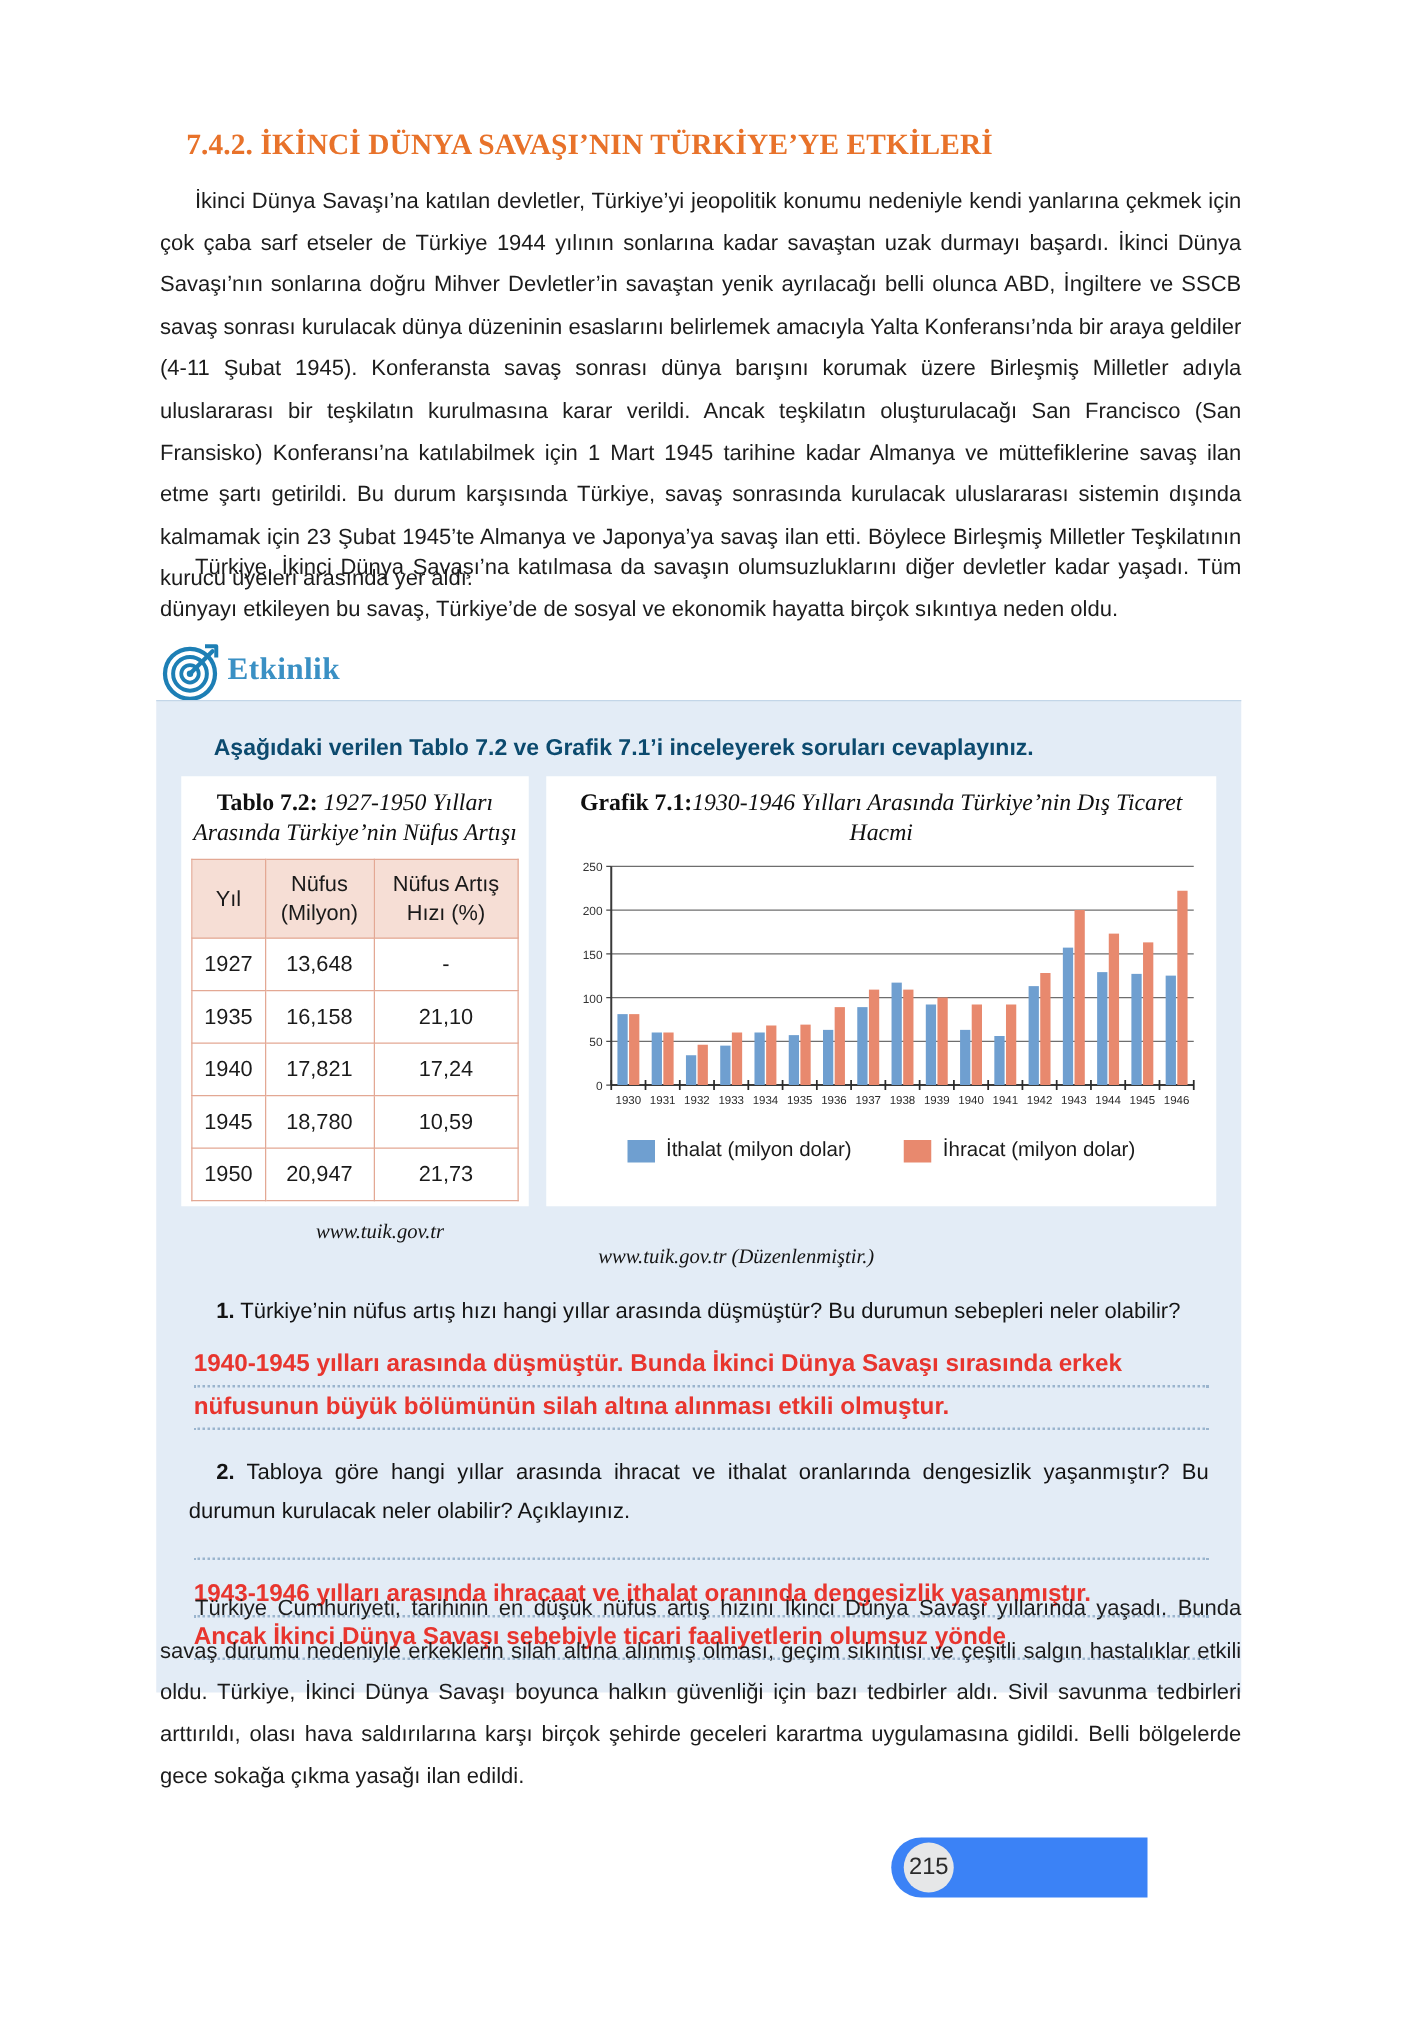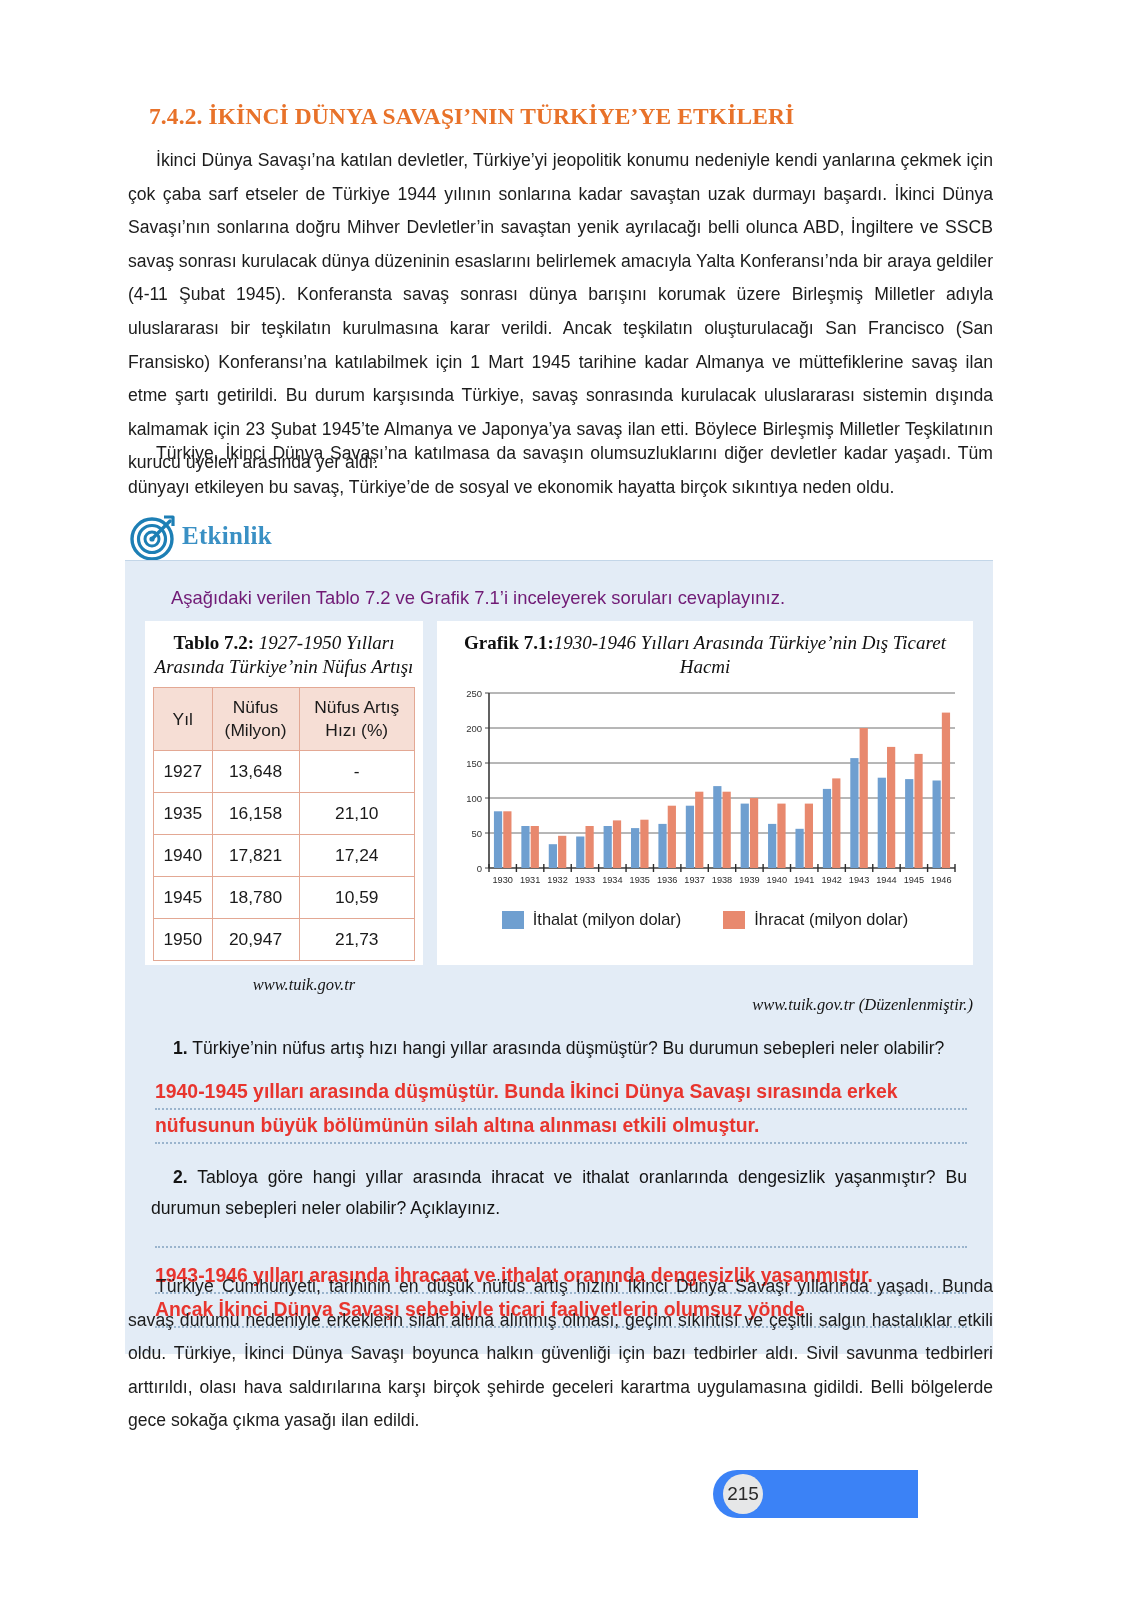--- a/index.html
+++ b/index.html
@@ -51,7 +51,7 @@
     position:relative;
   }
   .etkinlik-prompt{
-    font-size:18.4px; font-weight:normal; color:#701a75;
+    font-size:18.4px; font-weight:bold; color:#0c4a6e;
     margin:8px 0 12px 26px;
   }
 

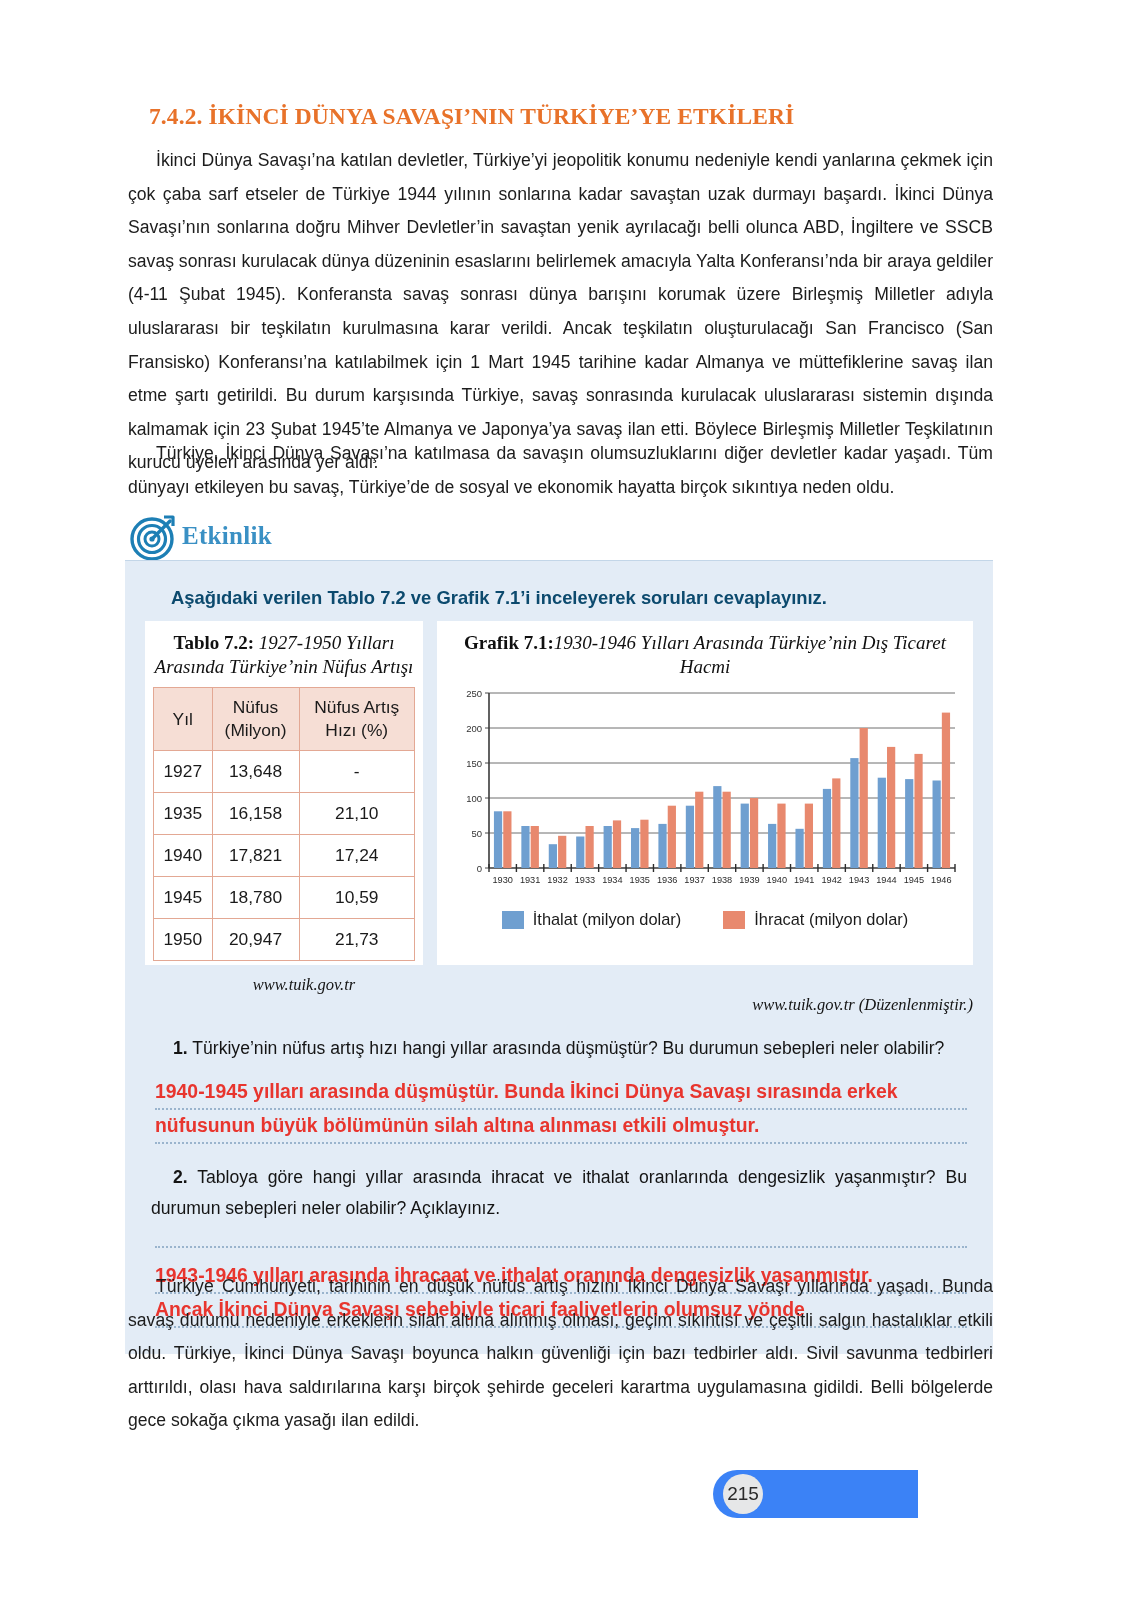--- a/index.html
+++ b/index.html
@@ -104,7 +104,7 @@
   .sources{ display:flex; margin-top:10px; font-family:"Liberation Serif", serif;
             font-style:italic; font-size:16.5px; color:#141414;flex-direction:column; }
   .src-left{ width:318px; text-align:center; }
-  .src-right{ flex:1; text-align:right; padding-left:60px; }
+  .src-right{ flex:1; text-align:center; padding-left:60px; }
 
   
   .question{

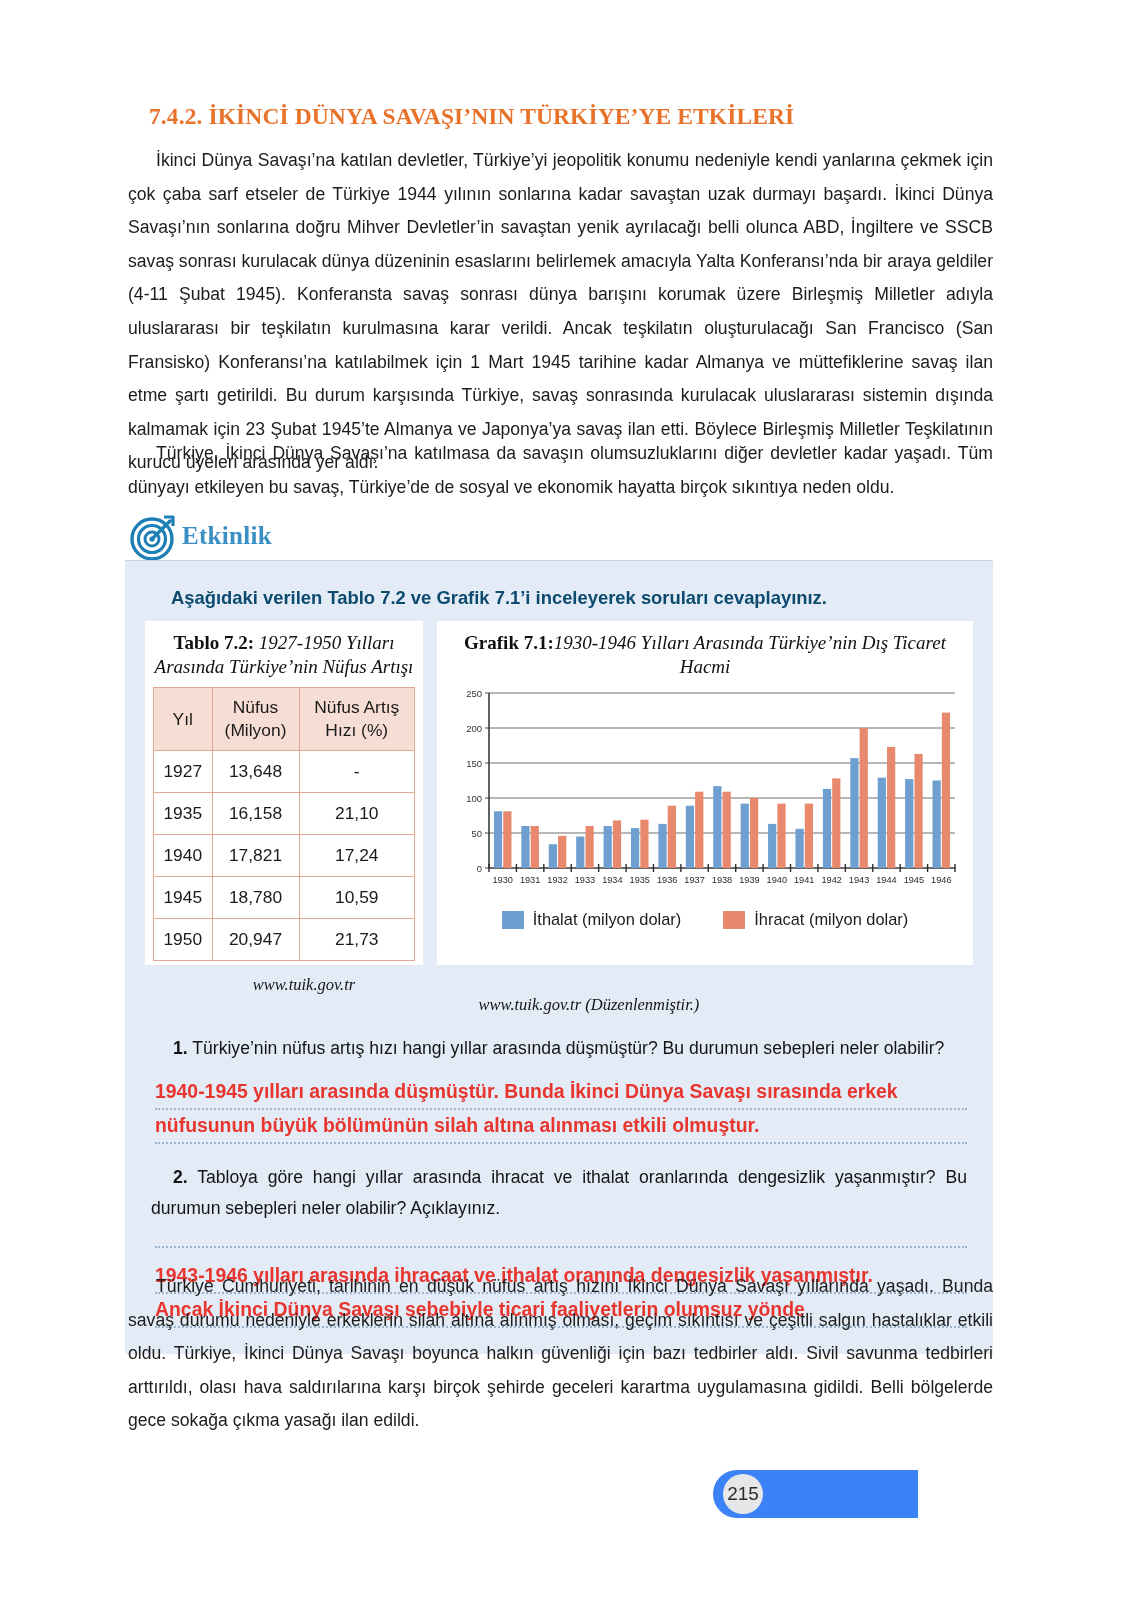--- a/index.html
+++ b/index.html
@@ -349,7 +349,7 @@
       </div>
 
       <div class="question">
-        <span class="q-num">2.</span><span> Tabloya göre hangi yıllar arasında ihracat ve ithalat oranlarında dengesizlik yaşanmıştır? Bu durumun sebepleri neler olabilir? Açıklayınız.</span>
+        <span class="q-num">2.</span><span> Tabloya göre hangi yıllar arasında ihracat ve ithalat oranlarında dengesizlik yaşanmıştır? Bu durumun kurulacak neler olabilir? Açıklayınız.</span>
       </div>
       <div class="dotline"></div>
       <div class="answer">

